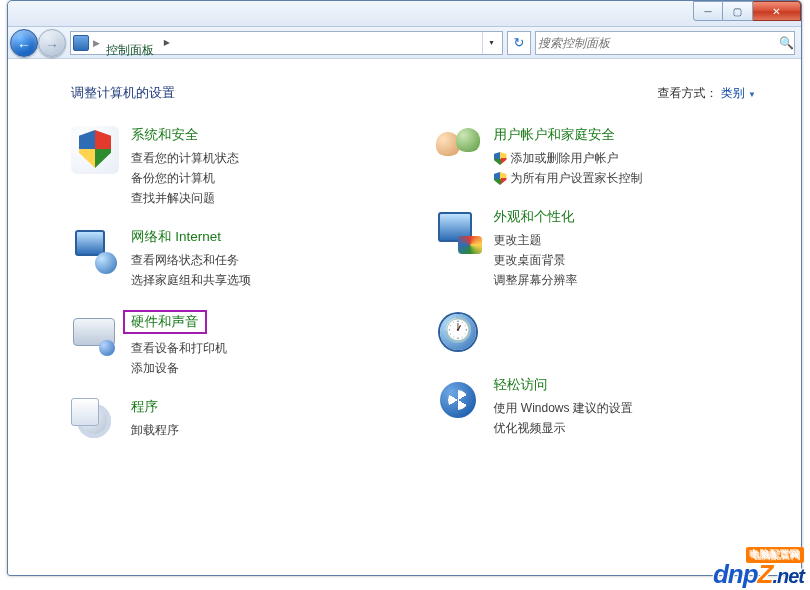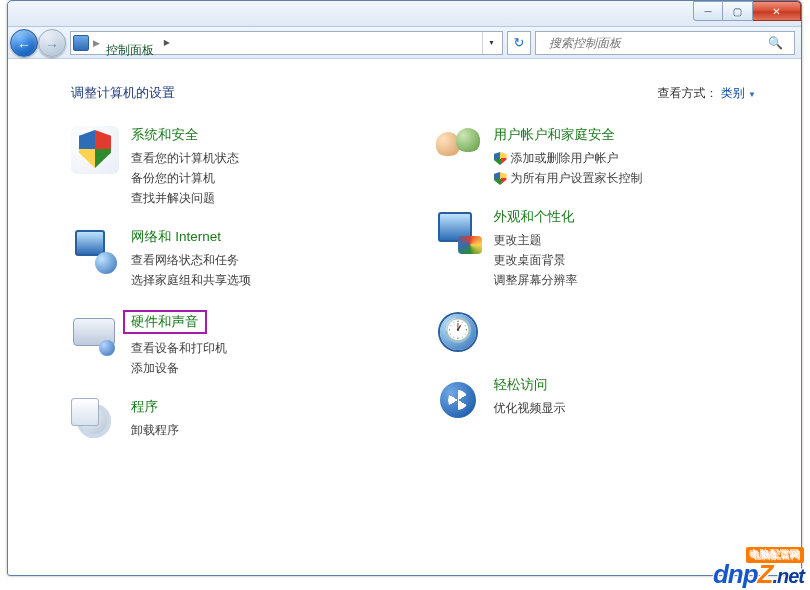--- a/index.html
+++ b/index.html
@@ -117,7 +117,7 @@
     width: 260px; height:24px;
     border:1px solid #9db0c8;background:#fff;
     display:flex;align-items:center;
-    padding:0 11px;
+    padding:0 0;
   }
   .search input {
     flex:1;border:none;outline:none;font-size:12px;

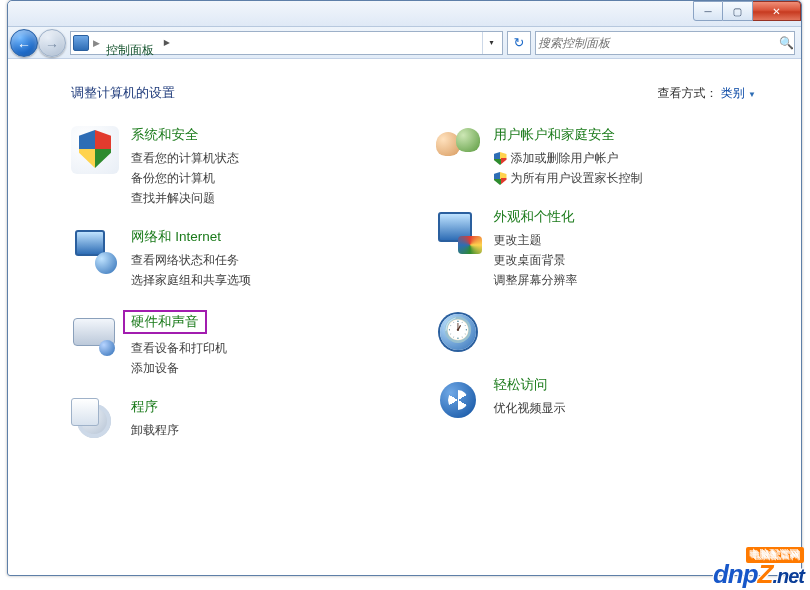--- a/index.html
+++ b/index.html
@@ -375,6 +375,9 @@
             <div class="cat-icon ic-ease"></div>
             <div class="cat-text"><div class="cat-title">轻松访问</div><ul class="sublinks">
                 <li>
+                  <span>使用 Windows 建议的设置</span>
+                </li>
+                <li>
                   <span>优化视频显示</span>
                 </li>
               </ul></div>

